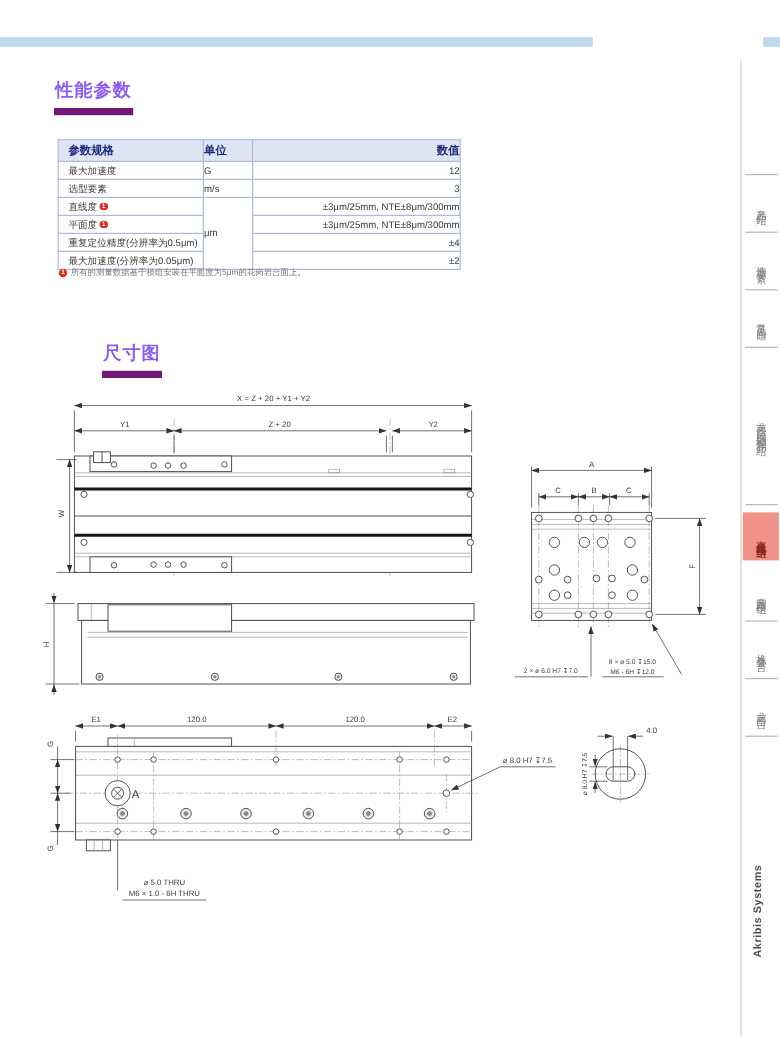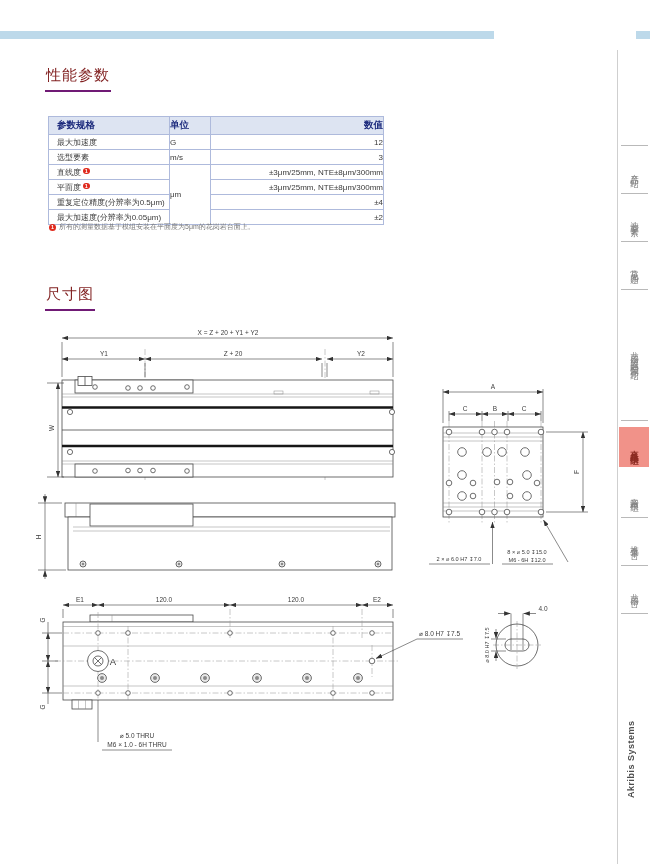--- a/index.html
+++ b/index.html
@@ -11,8 +11,8 @@
   .page-title{position:absolute;left:494px;top:15px;width:142px;text-align:center;
               font-size:23px;color:#141414;letter-spacing:1px;white-space:nowrap;}
   
-  .sec-heading{position:absolute;left:45px;font-size:15px;font-weight:normal;color:#7f1d1d;
-               padding:0 1px 5px 1px;border-bottom:2px solid #701a75;letter-spacing:1px;}
+  .sec-heading{position:absolute;left:45px;font-size:15px;font-weight:bold;color:#8b5cf6;
+               padding:0 1px 5px 1px;border-bottom:6px solid #701a75;letter-spacing:1px;}
   
   .spec-table{position:absolute;left:48px;top:116px;border-collapse:collapse;
               font-size:8px;color:#3a3a3a;table-layout:fixed;border:1px solid #8f9dc9;}

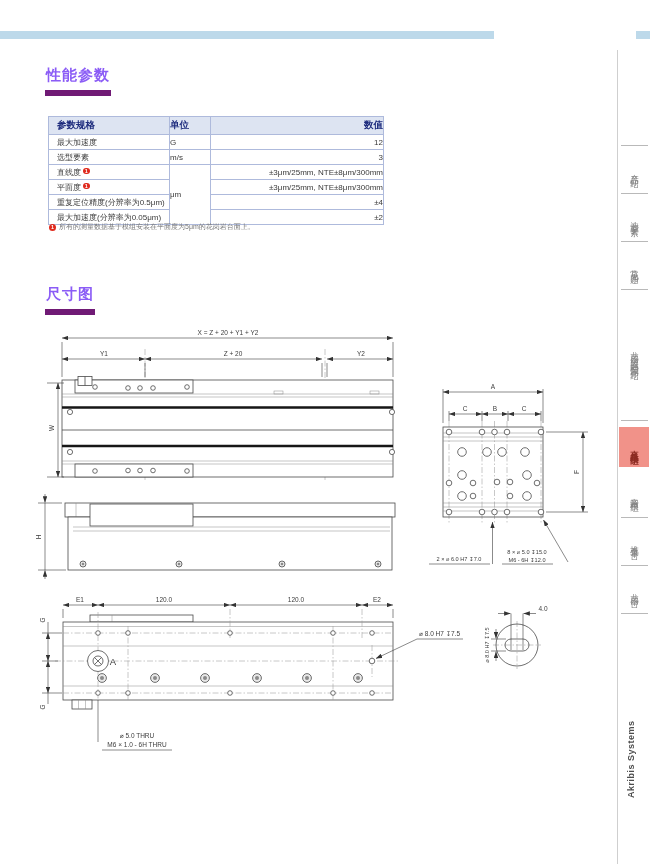--- a/index.html
+++ b/index.html
@@ -107,7 +107,7 @@
     <span>所有的测量数据基于模组安装在平面度为5μm的花岗岩台面上。</span>
   </div>
 
-  <div class="sec-heading" style="top:285px;">尺寸图</div>
+  <div class="sec-heading" style="top:285px;margin-left:40px;">尺寸图</div>
 
   <svg class="drawing-svg" width="585" height="455" viewBox="30 320 585 455">
     <defs>

